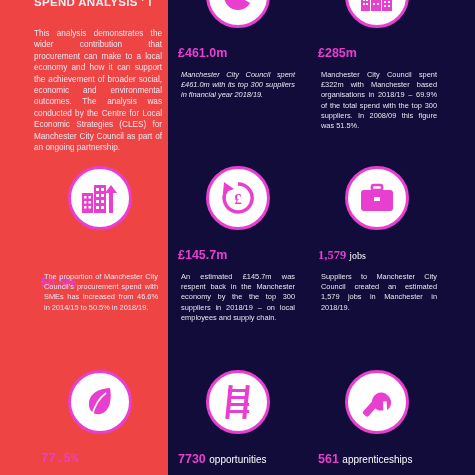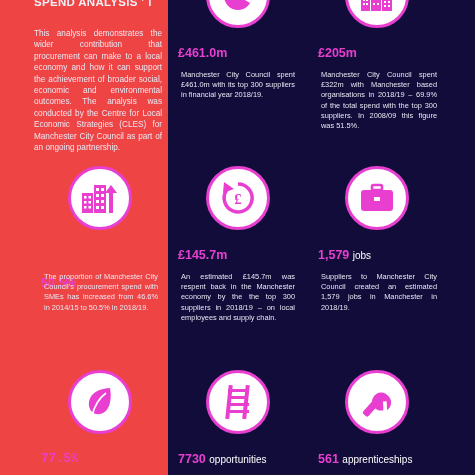--- a/index.html
+++ b/index.html
@@ -101,7 +101,7 @@
   <div class="stat-text" style="left:181px;top:70px;width:114px;">Manchester City Council spent £461.0m with its top 300 suppliers in financial year 2018/19.</div>
 
   <div class="stat-num" style="left:318px;top:46px;width:120px;">
-    <span>£205m</span>
+    <span>£285m</span>
   </div>
   <div class="stat-text" style="left:321px;top:70px;width:116px;">Manchester City Council spent £322m with Manchester based organisations in 2018/19 – 69.9% of the total spend with the top 300 suppliers. In 2008/09 this figure was 51.5%.</div>
 

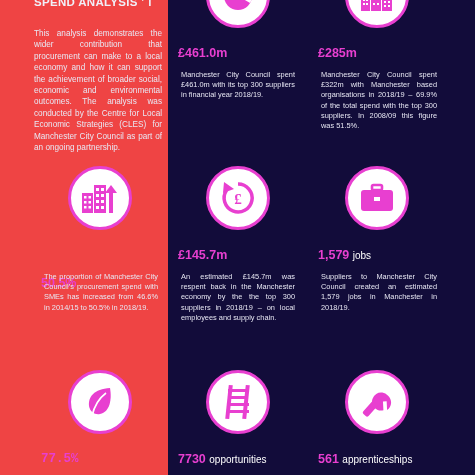--- a/index.html
+++ b/index.html
@@ -98,7 +98,7 @@
   <div class="stat-num" style="left:178px;top:46px;width:120px;">
     <span>£461.0m</span>
   </div>
-  <div class="stat-text" style="left:181px;top:70px;width:114px;">Manchester City Council spent £461.0m with its top 300 suppliers in financial year 2018/19.</div>
+  <div class="stat-text" style="left:181px;top:70px;width:114px;font-style:italic;">Manchester City Council spent £461.0m with its top 300 suppliers in financial year 2018/19.</div>
 
   <div class="stat-num" style="left:318px;top:46px;width:120px;">
     <span>£285m</span>

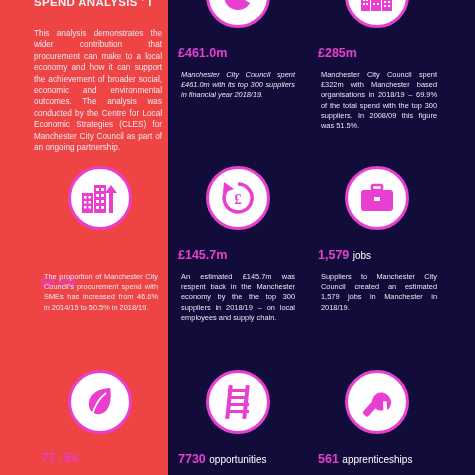--- a/index.html
+++ b/index.html
@@ -153,7 +153,7 @@
   </div>
   <div class="stat-text" style="left:181px;top:272px;width:114px;">An estimated £145.7m was respent back in the Manchester economy by the the top 300 suppliers in 2018/19 – on local employees and supply chain.</div>
 
-  <div class="stat-num" style="left:318px;top:248px;width:120px;">
+  <div class="stat-num" style="left:318px;top:248px;width:120px;font-family:Liberation Serif, serif;">
     <span>1,579</span>
     <span class="unit">jobs</span>
   </div>

